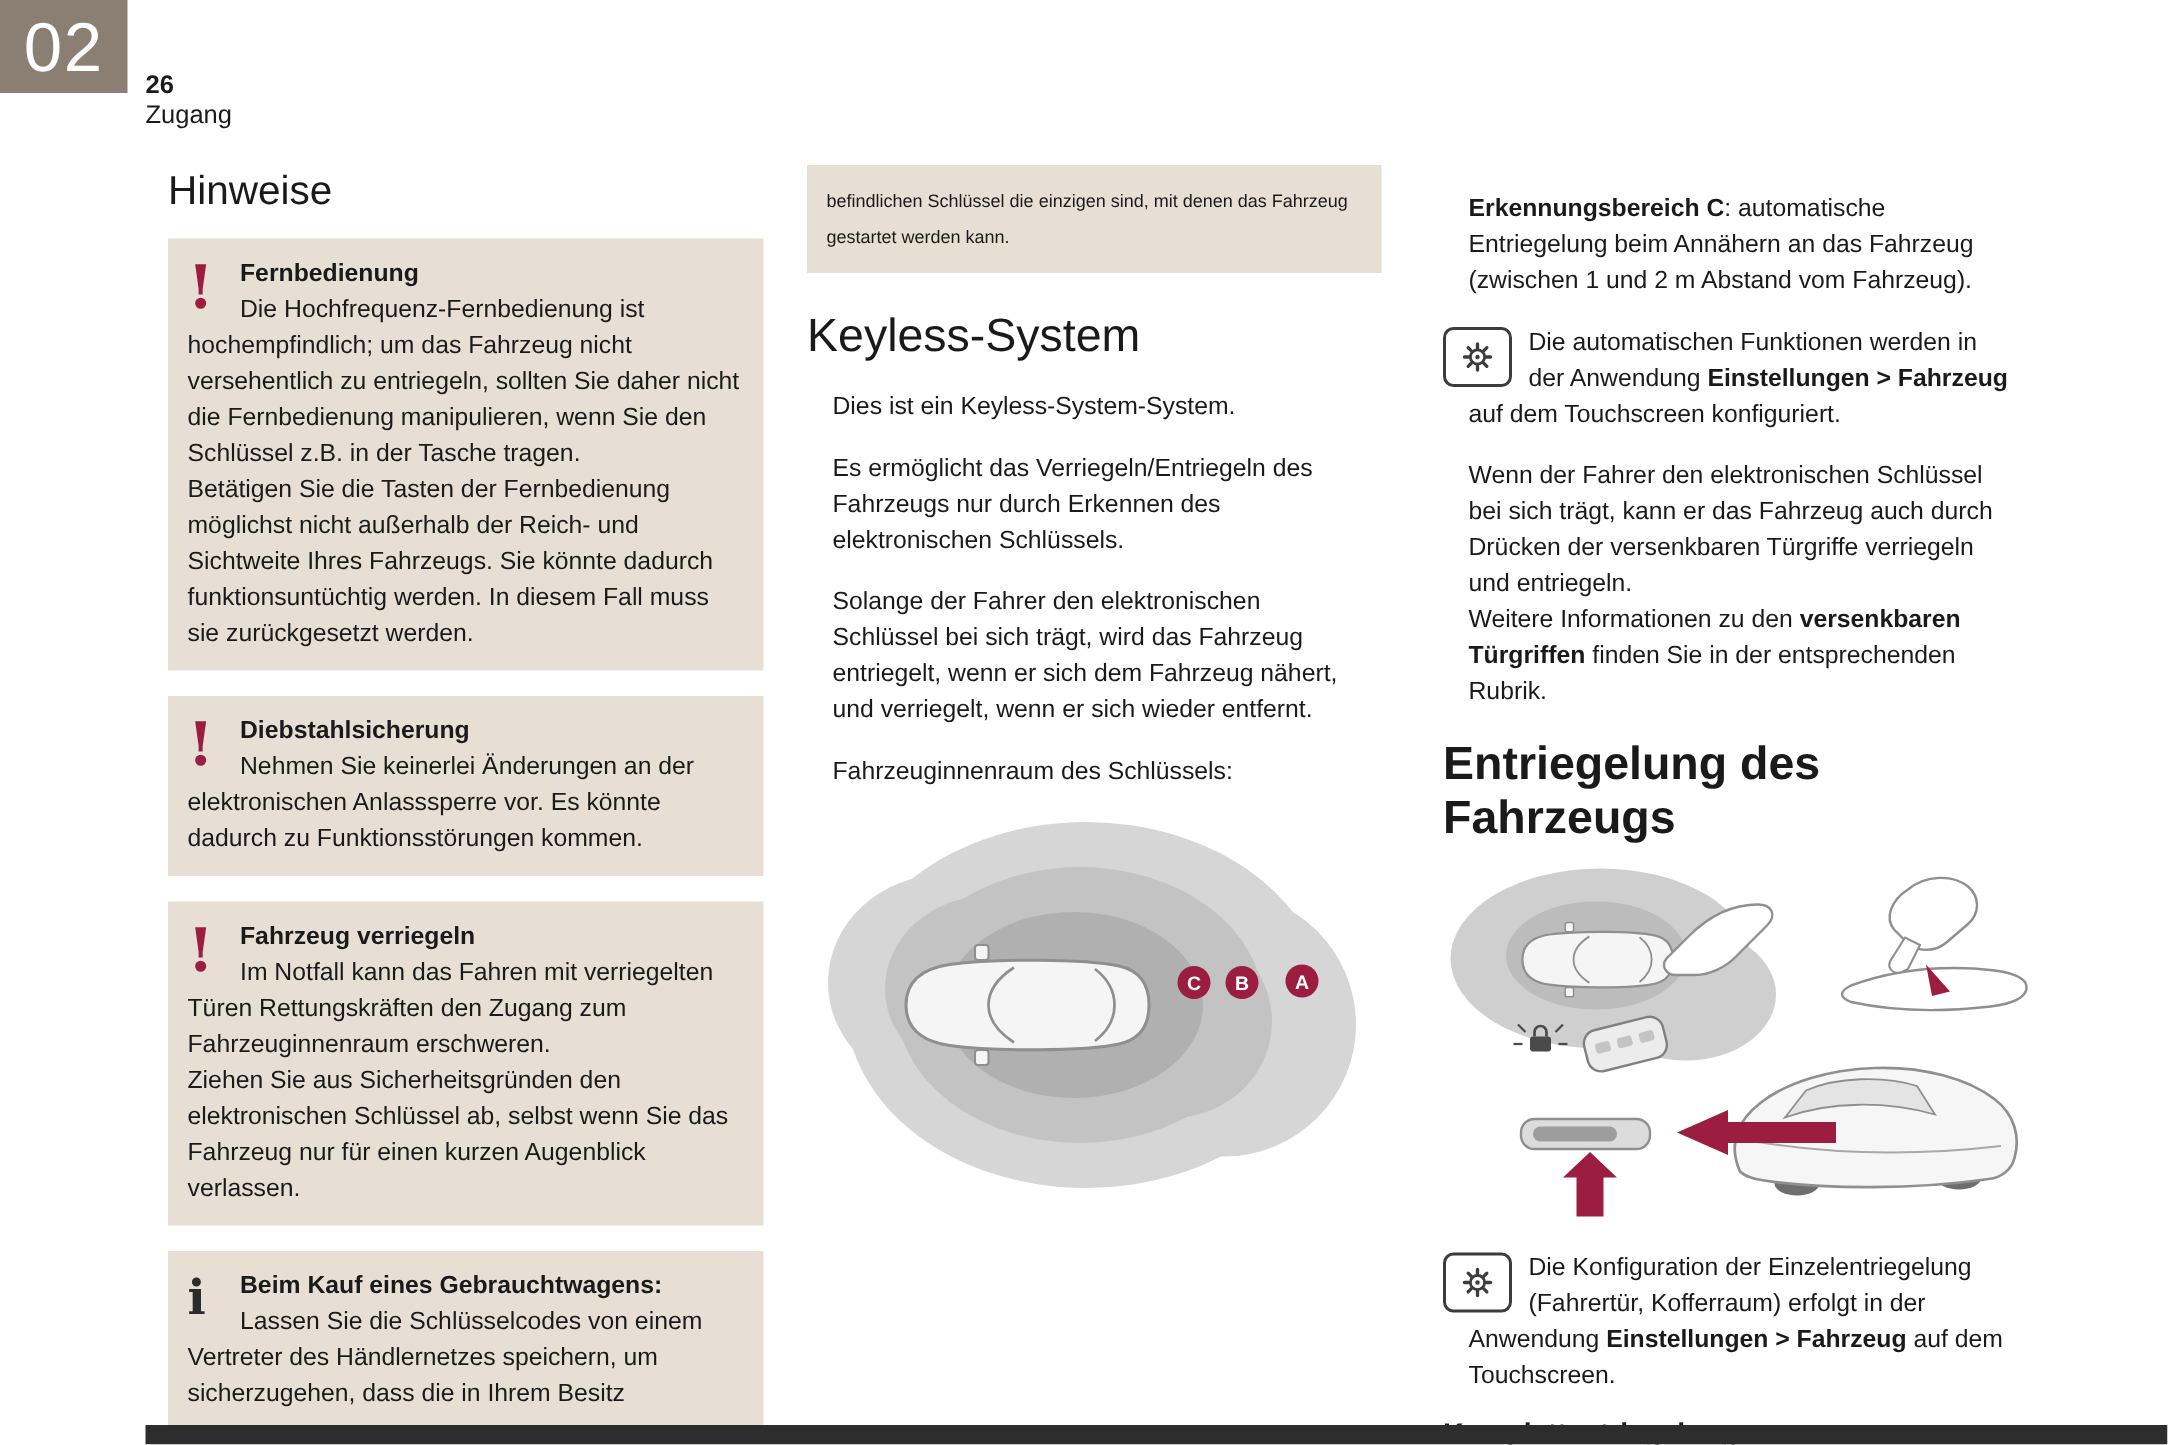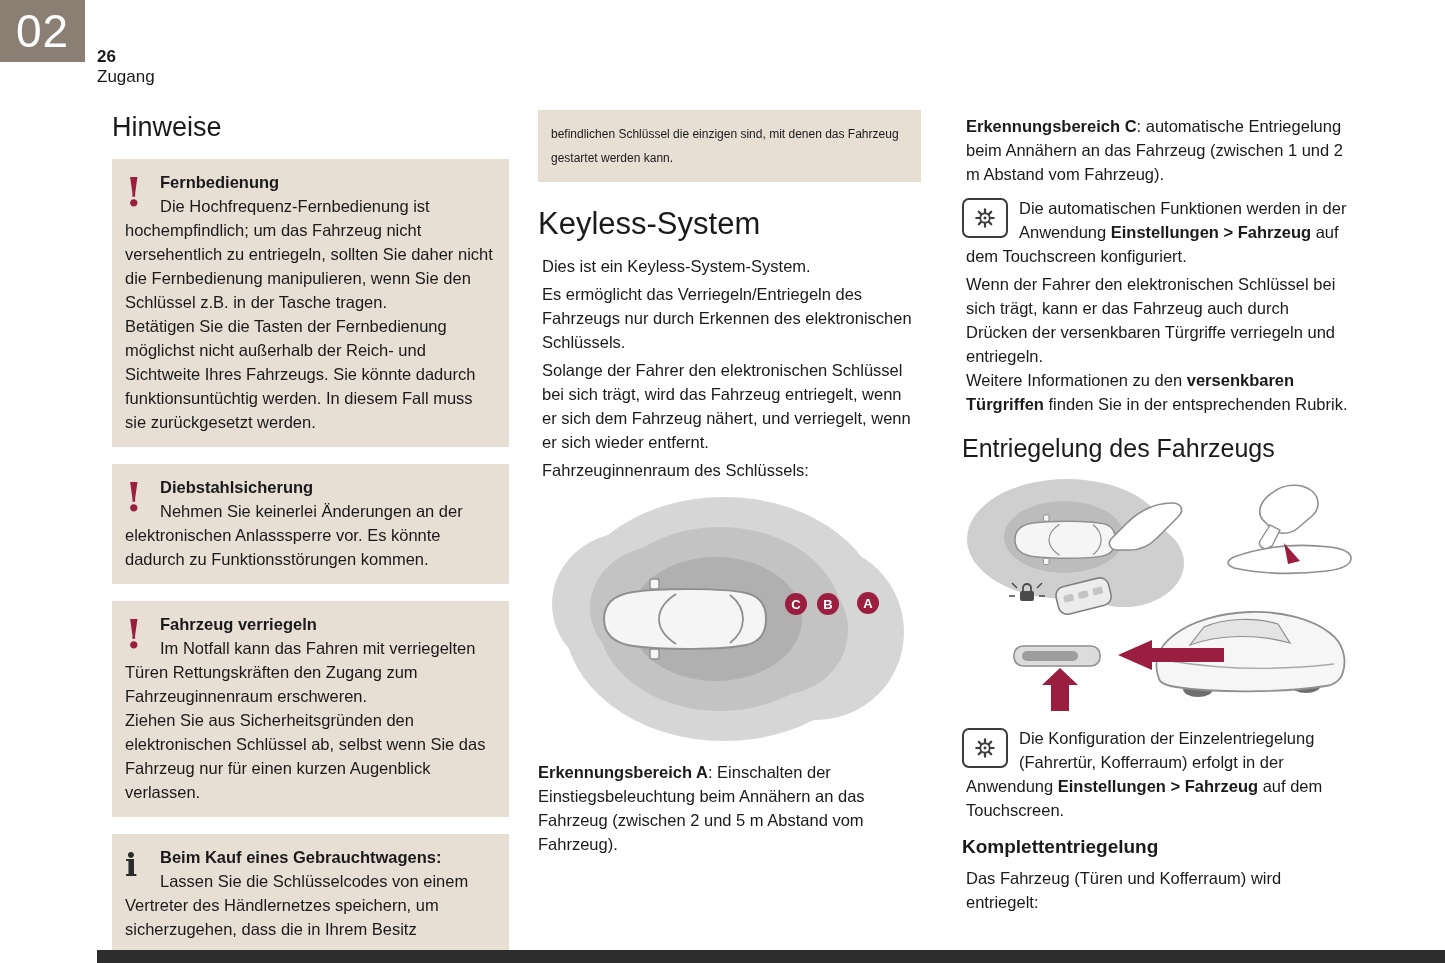--- a/index.html
+++ b/index.html
@@ -36,7 +36,7 @@
   h2.right-h{font-size:25px;font-weight:400;margin:18px 0 8px 0;}
   h3.sub-h{font-size:19px;font-weight:700;margin:14px 0 8px 0;}
 
-  .txt{font-size:16.5px;line-height:24px;margin:4px;}
+  .txt{font-size:16.5px;line-height:24px;margin:17px;}
   .preline{white-space:pre-line;}
 
   .note-box{

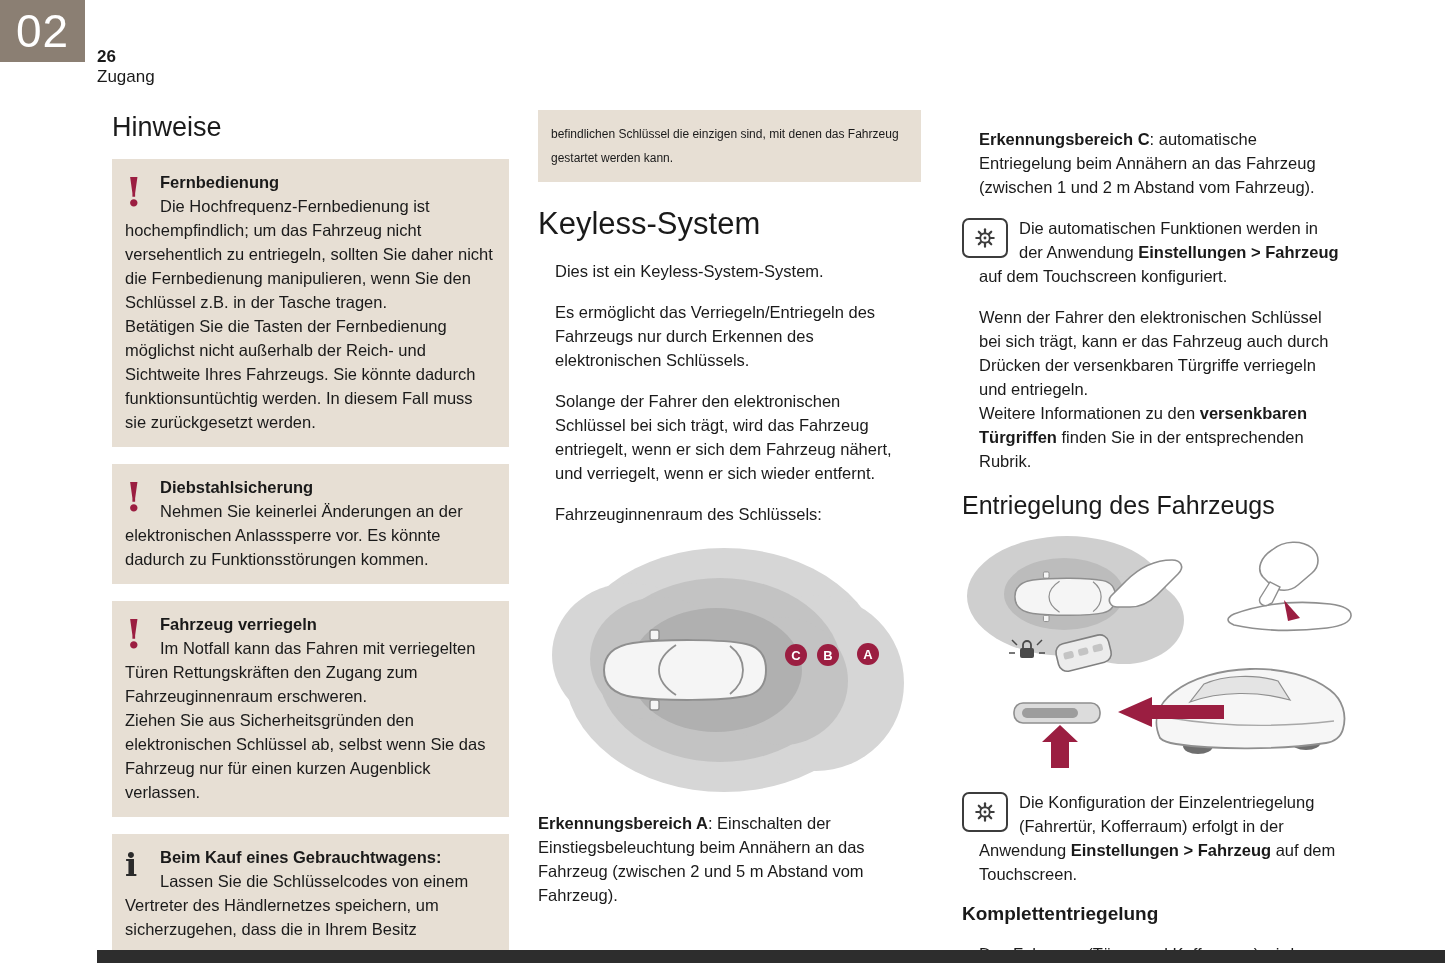--- a/index.html
+++ b/index.html
@@ -33,7 +33,7 @@
 
   h1.main-h{font-size:27px;font-weight:400;margin:2px 0 16px 0;}
   h2.mid-h{font-size:31px;font-weight:400;margin:0 0 12px 0;}
-  h2.right-h{font-size:25px;font-weight:400;margin:18px 0 8px 0;}
+  h2.right-h{font-size:31px;font-weight:700;margin:18px 0 8px 0;}
   h3.sub-h{font-size:19px;font-weight:700;margin:14px 0 8px 0;}
 
   .txt{font-size:16.5px;line-height:24px;margin:17px;}

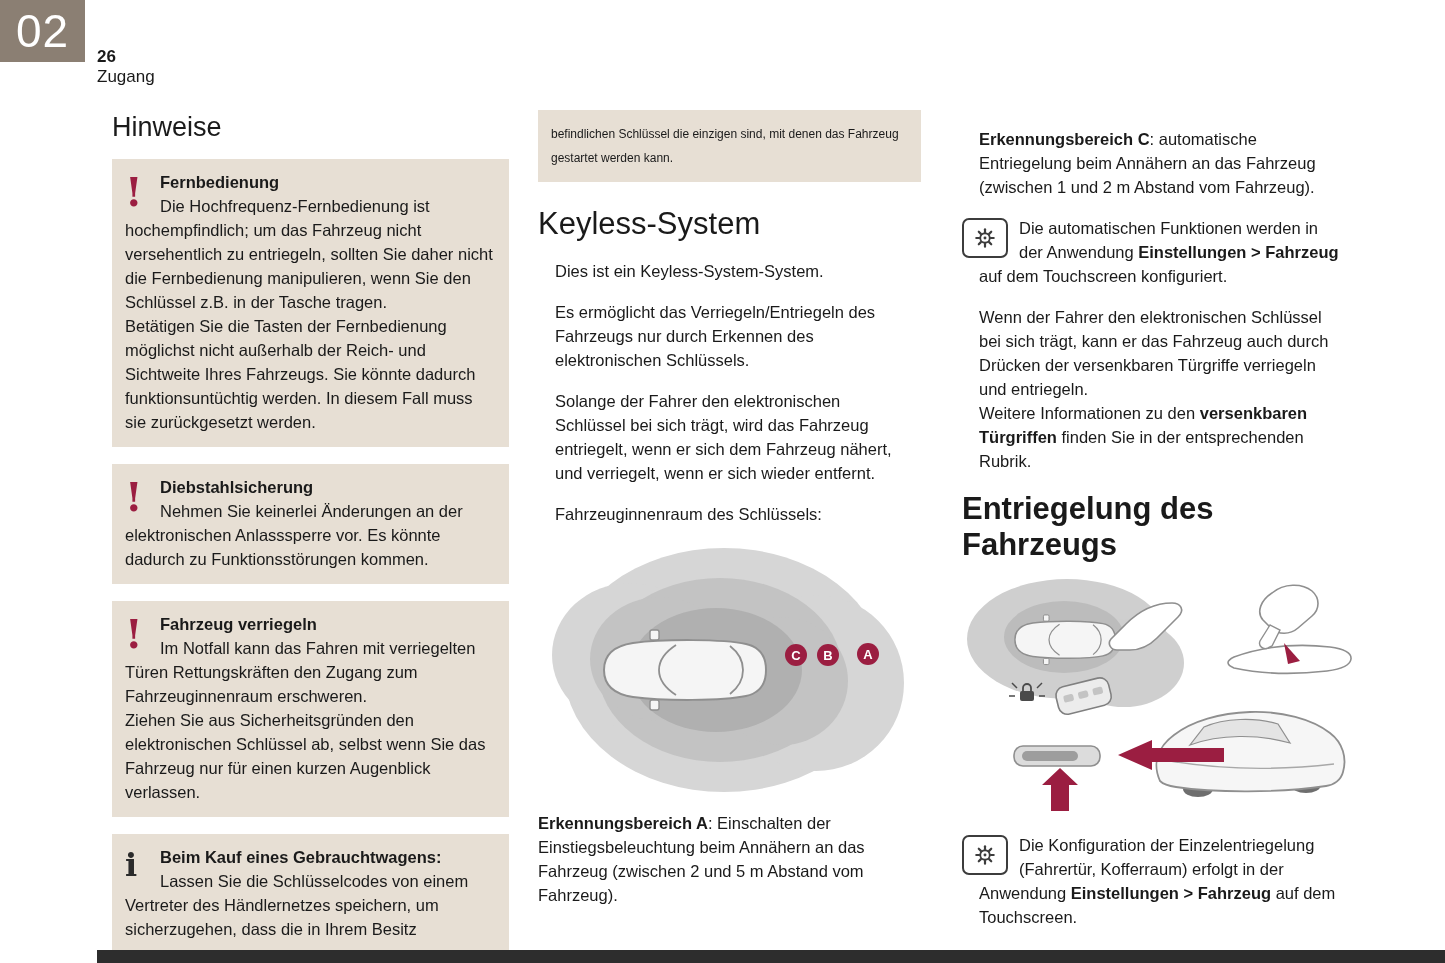--- a/index.html
+++ b/index.html
@@ -164,7 +164,6 @@
     <div class="badge" style="left:319px;top:100px;">A</div>
   </div>
 
-  <p class="txt zone-p"><b>Erkennungsbereich A</b><span>: Einschalten der Einstiegsbeleuchtung beim Annähern an das Fahrzeug (zwischen 2 und 5 m Abstand vom Fahrzeug).</span></p>
 </section>
 
 <section class="col col-right">

